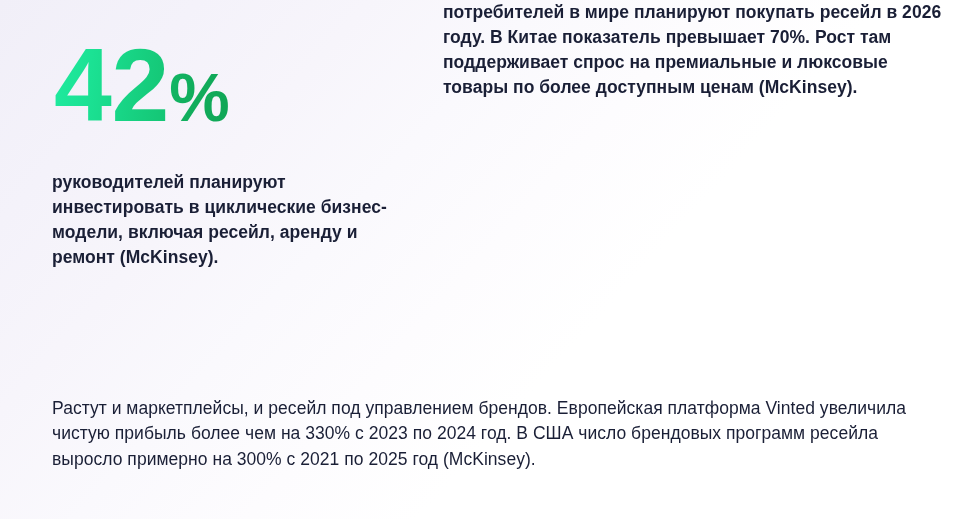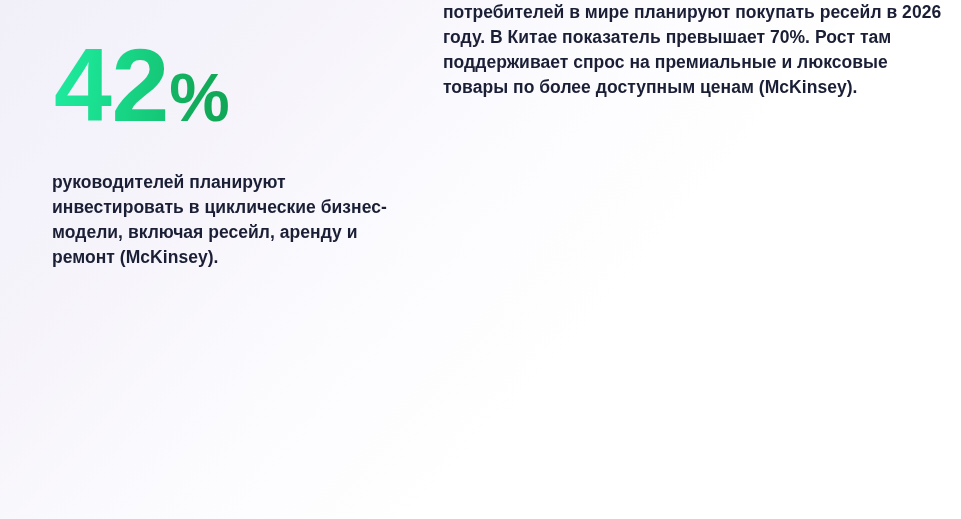--- a/index.html
+++ b/index.html
@@ -155,6 +155,7 @@
 
   </div>
 
+  <p id="footnote">Растут и маркетплейсы, и ресейл под управлением брендов. Европейская платформа Vinted увеличила чистую прибыль более чем на 330% с 2023 по 2024 год. В США число брендовых программ ресейла выросло примерно на 300% с 2021 по 2025 год (McKinsey).</p>
 
 </div>
 

